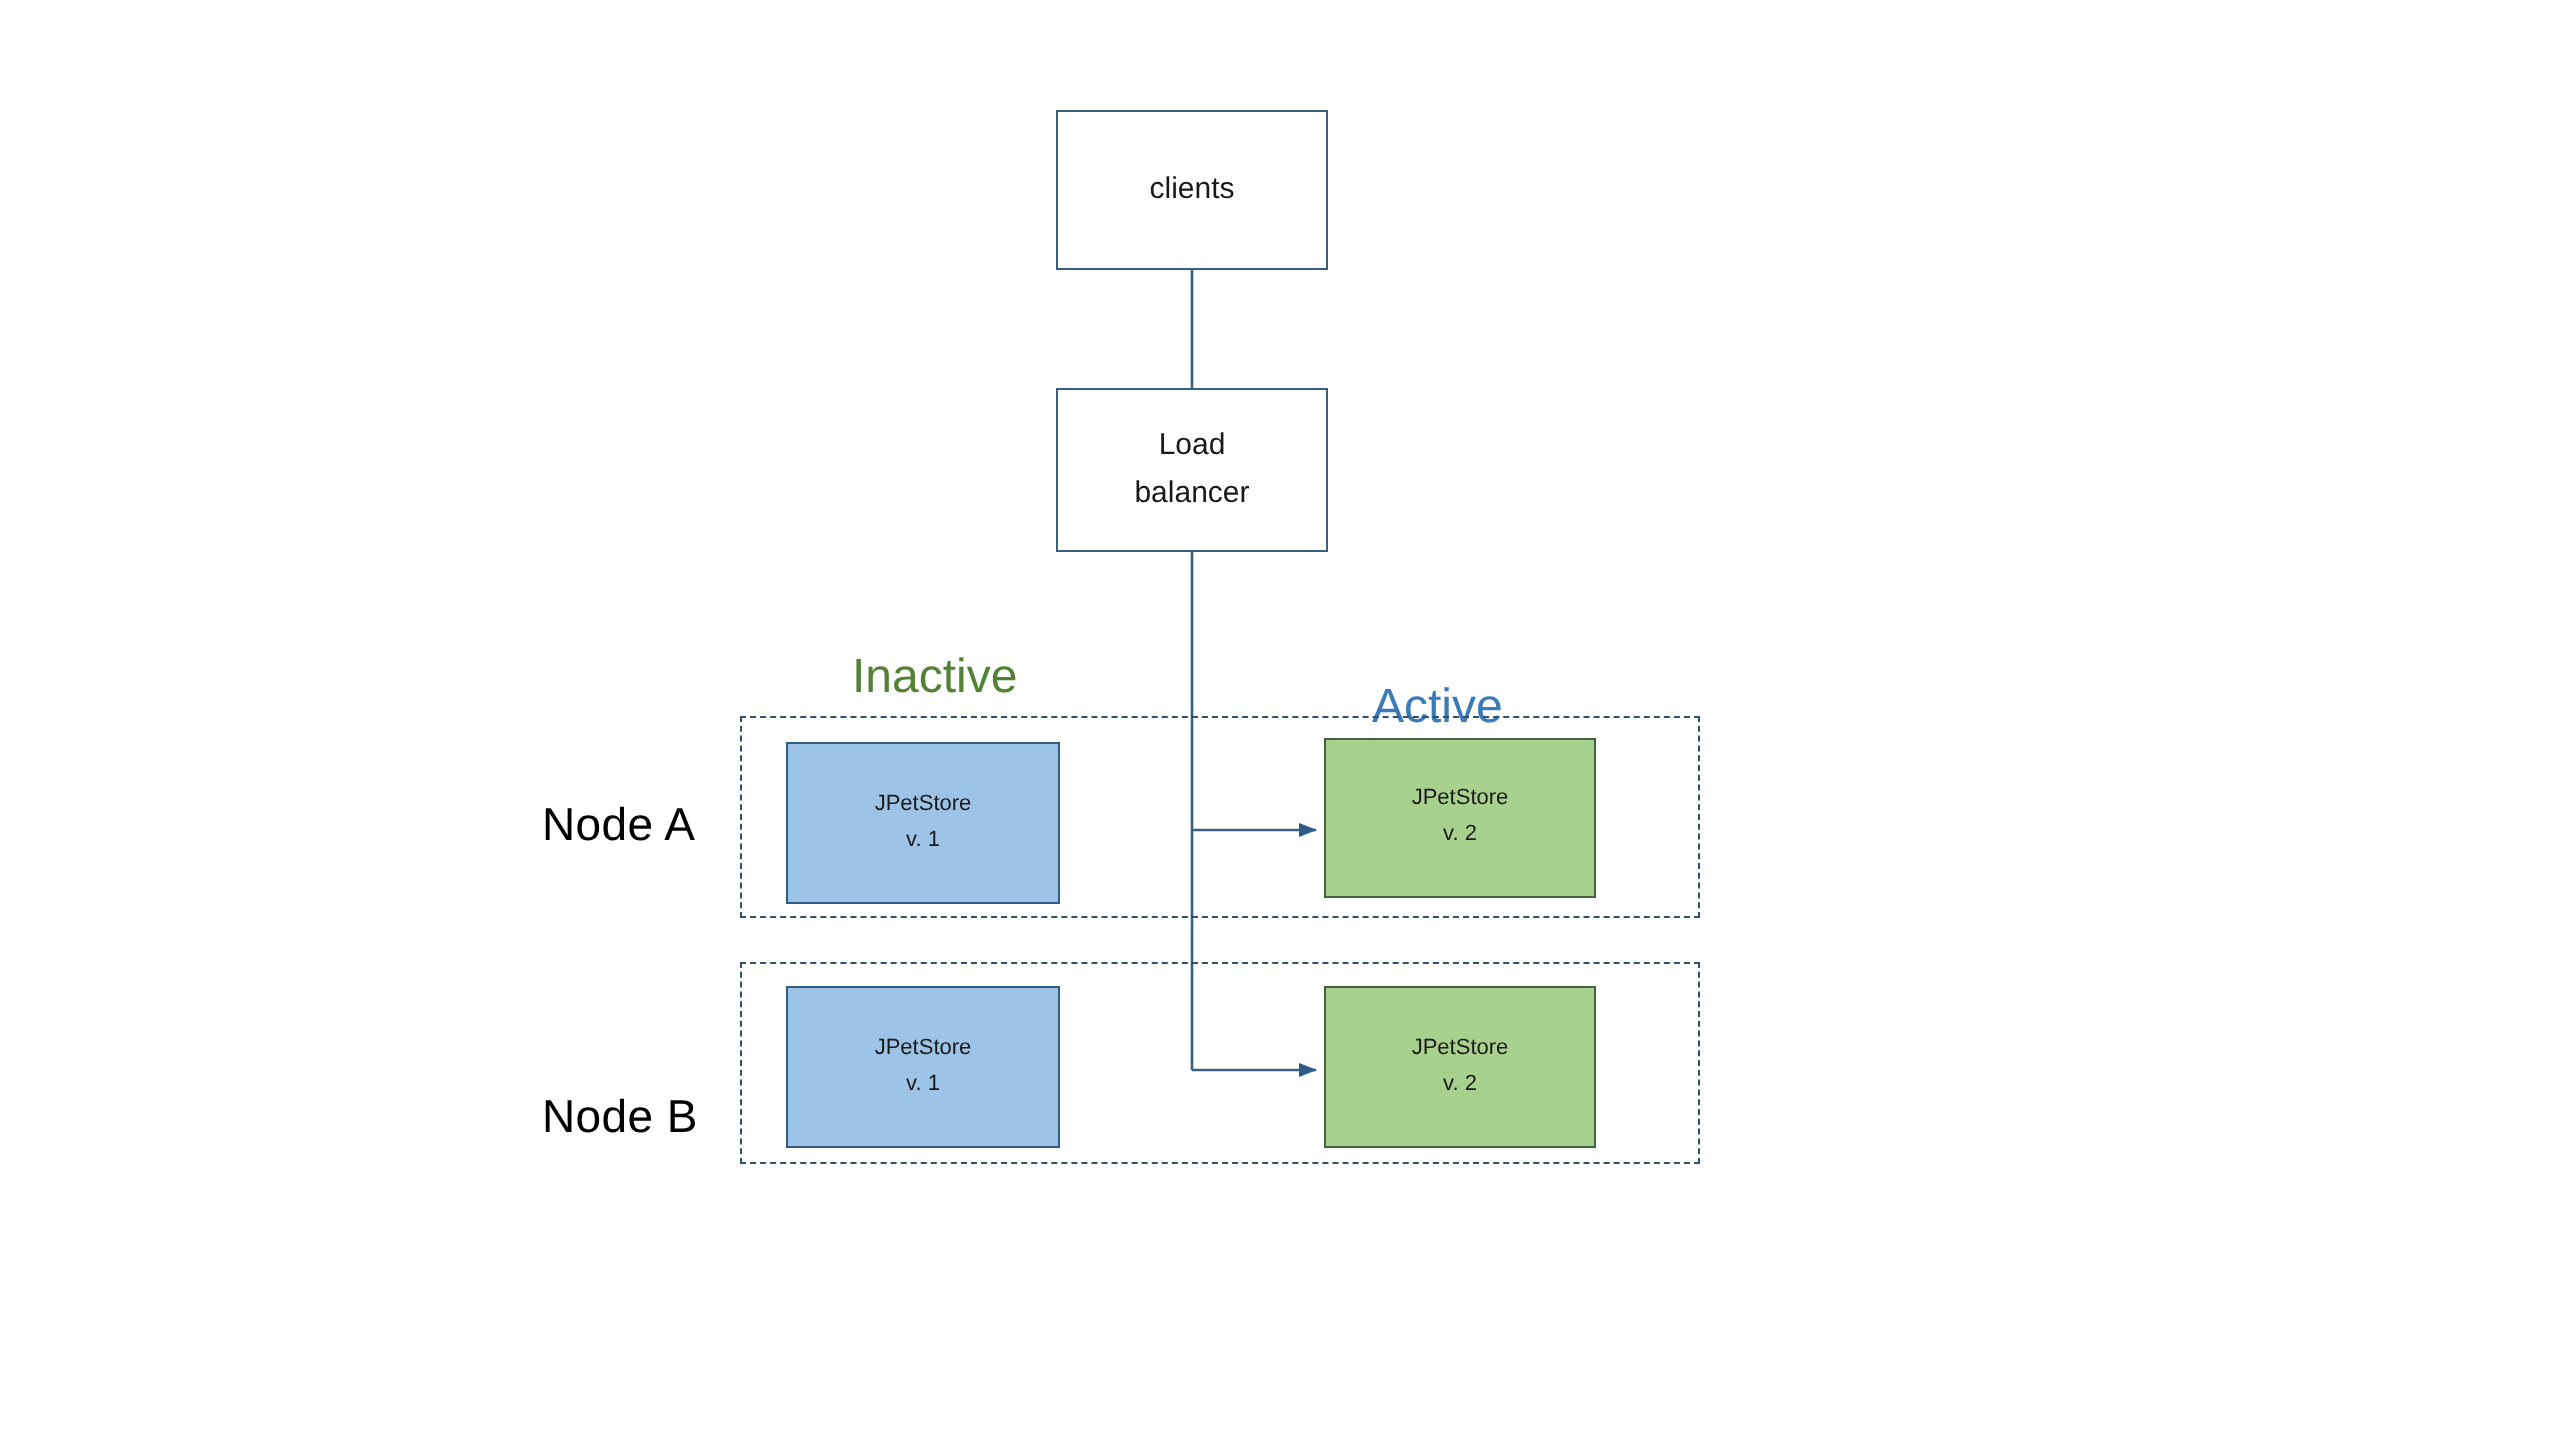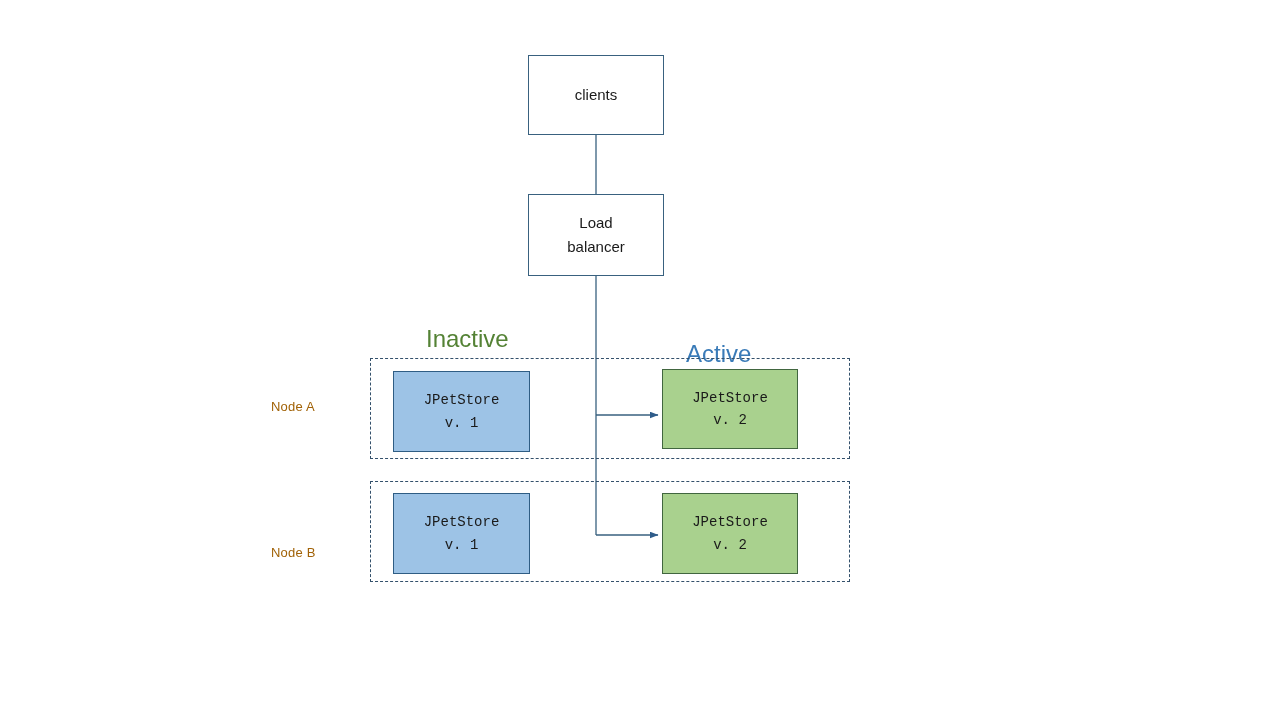--- a/index.html
+++ b/index.html
@@ -57,8 +57,8 @@
   
   .side-label {
     position: absolute;
-    font-size: 13px;
-    color: #a16207;
+    font-size: 23px;
+    color: #000000;
     letter-spacing: .2px;
     white-space: nowrap;
   }

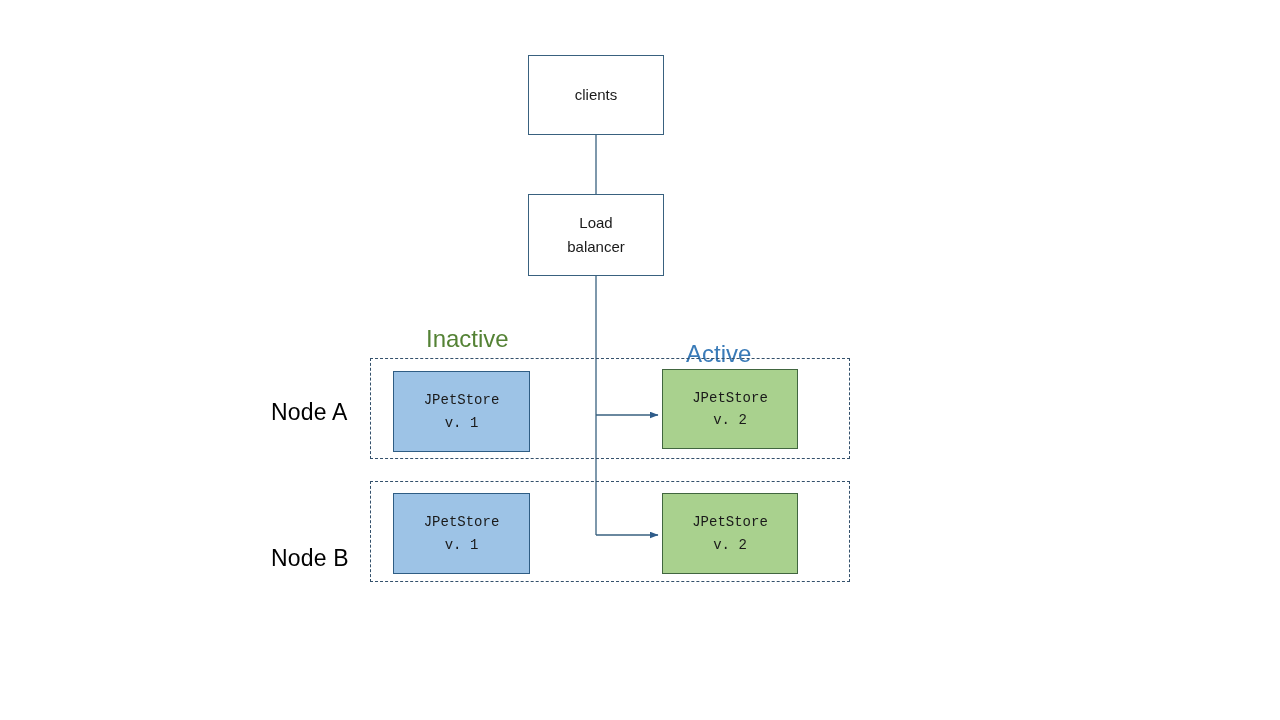--- a/index.html
+++ b/index.html
@@ -76,10 +76,9 @@
 
   
   .service-box {
-    font-size: 14px;
+    font-size: 11px;
     color: #1a1a1a;
     box-sizing: border-box;
-    font-family: Liberation Mono, monospace;
   }
   .service-box.blue  { background: #9dc3e6; border: 1px solid #2f5d84; }
   .service-box.green { background: #a9d18e; border: 1px solid #41663f; }

